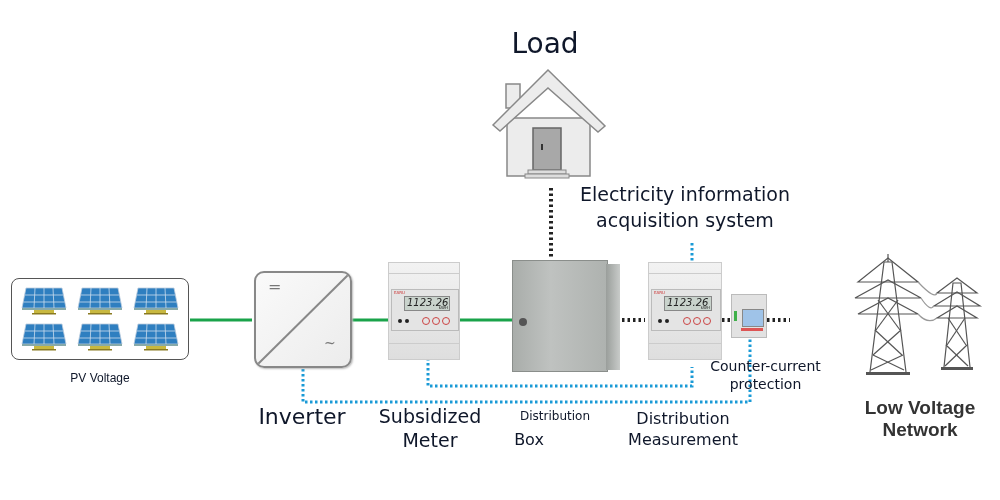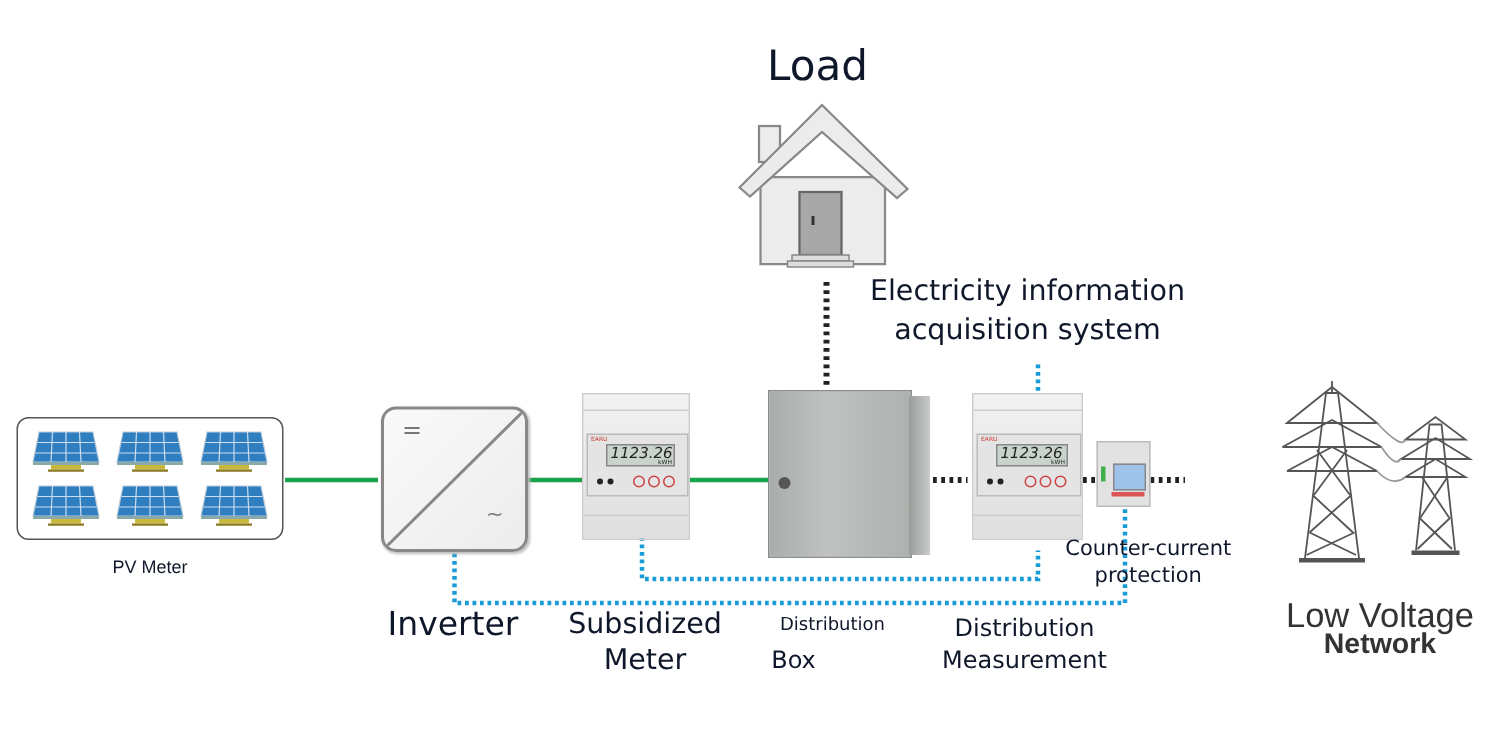--- a/index.html
+++ b/index.html
@@ -50,7 +50,7 @@
     <use href="#panel" x="122" y="45"></use>
   </svg>
 </div>
-<div class="lbl" style="left:40px;top:372px;width:120px;font-size:12px;font-family:'Liberation Sans',sans-serif;">PV Meter</div>
+<div class="lbl" style="left:40px;top:372px;width:120px;font-size:12px;font-family:'Liberation Sans',sans-serif;">PV Voltage</div>
 
 <div class="abs" style="left:254px;top:271px;width:94px;height:93px;border:2px solid #888;border-radius:10px;background:linear-gradient(135deg,#fafafa,#ececec);box-shadow:1px 1px 2px #bbb;overflow:hidden;">
   <svg width="94" height="93">

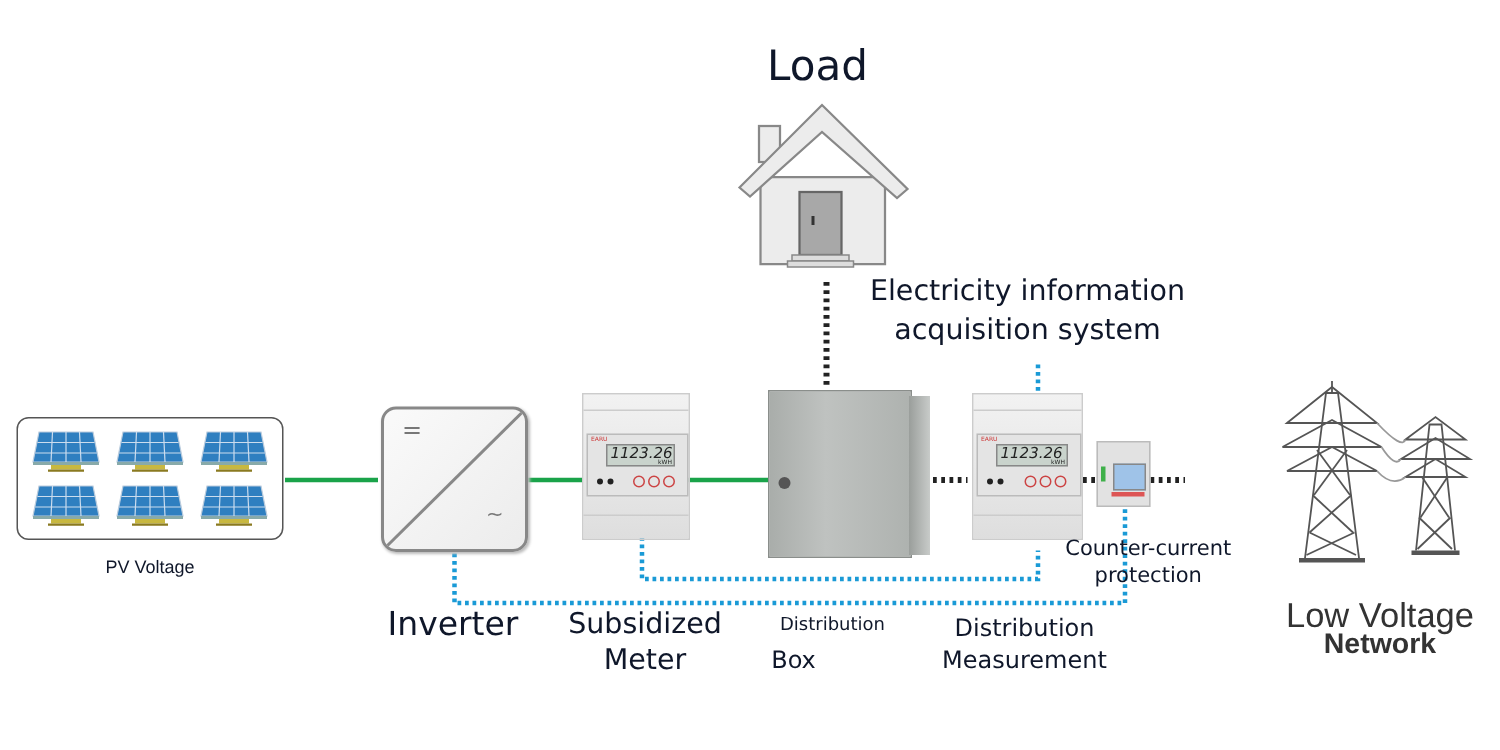--- a/index.html
+++ b/index.html
@@ -159,7 +159,7 @@
   <rect x="866" y="372" width="44" height="3" fill="#555"></rect>
   <rect x="941" y="367" width="32" height="3" fill="#555"></rect>
 </svg>
-<div class="lbl" style="left:840px;top:397px;width:160px;font-size:23px;font-weight:normal;font-family:'Liberation Sans',sans-serif;color:#333;">Low Voltage</div>
+<div class="lbl" style="left:840px;top:397px;width:160px;font-size:19px;font-weight:bold;font-family:'Liberation Sans',sans-serif;color:#333;">Low Voltage</div>
 <div class="lbl" style="left:840px;top:419px;width:160px;font-size:19px;font-weight:bold;font-family:'Liberation Sans',sans-serif;color:#333;">Network</div>
 
 </body></html>

